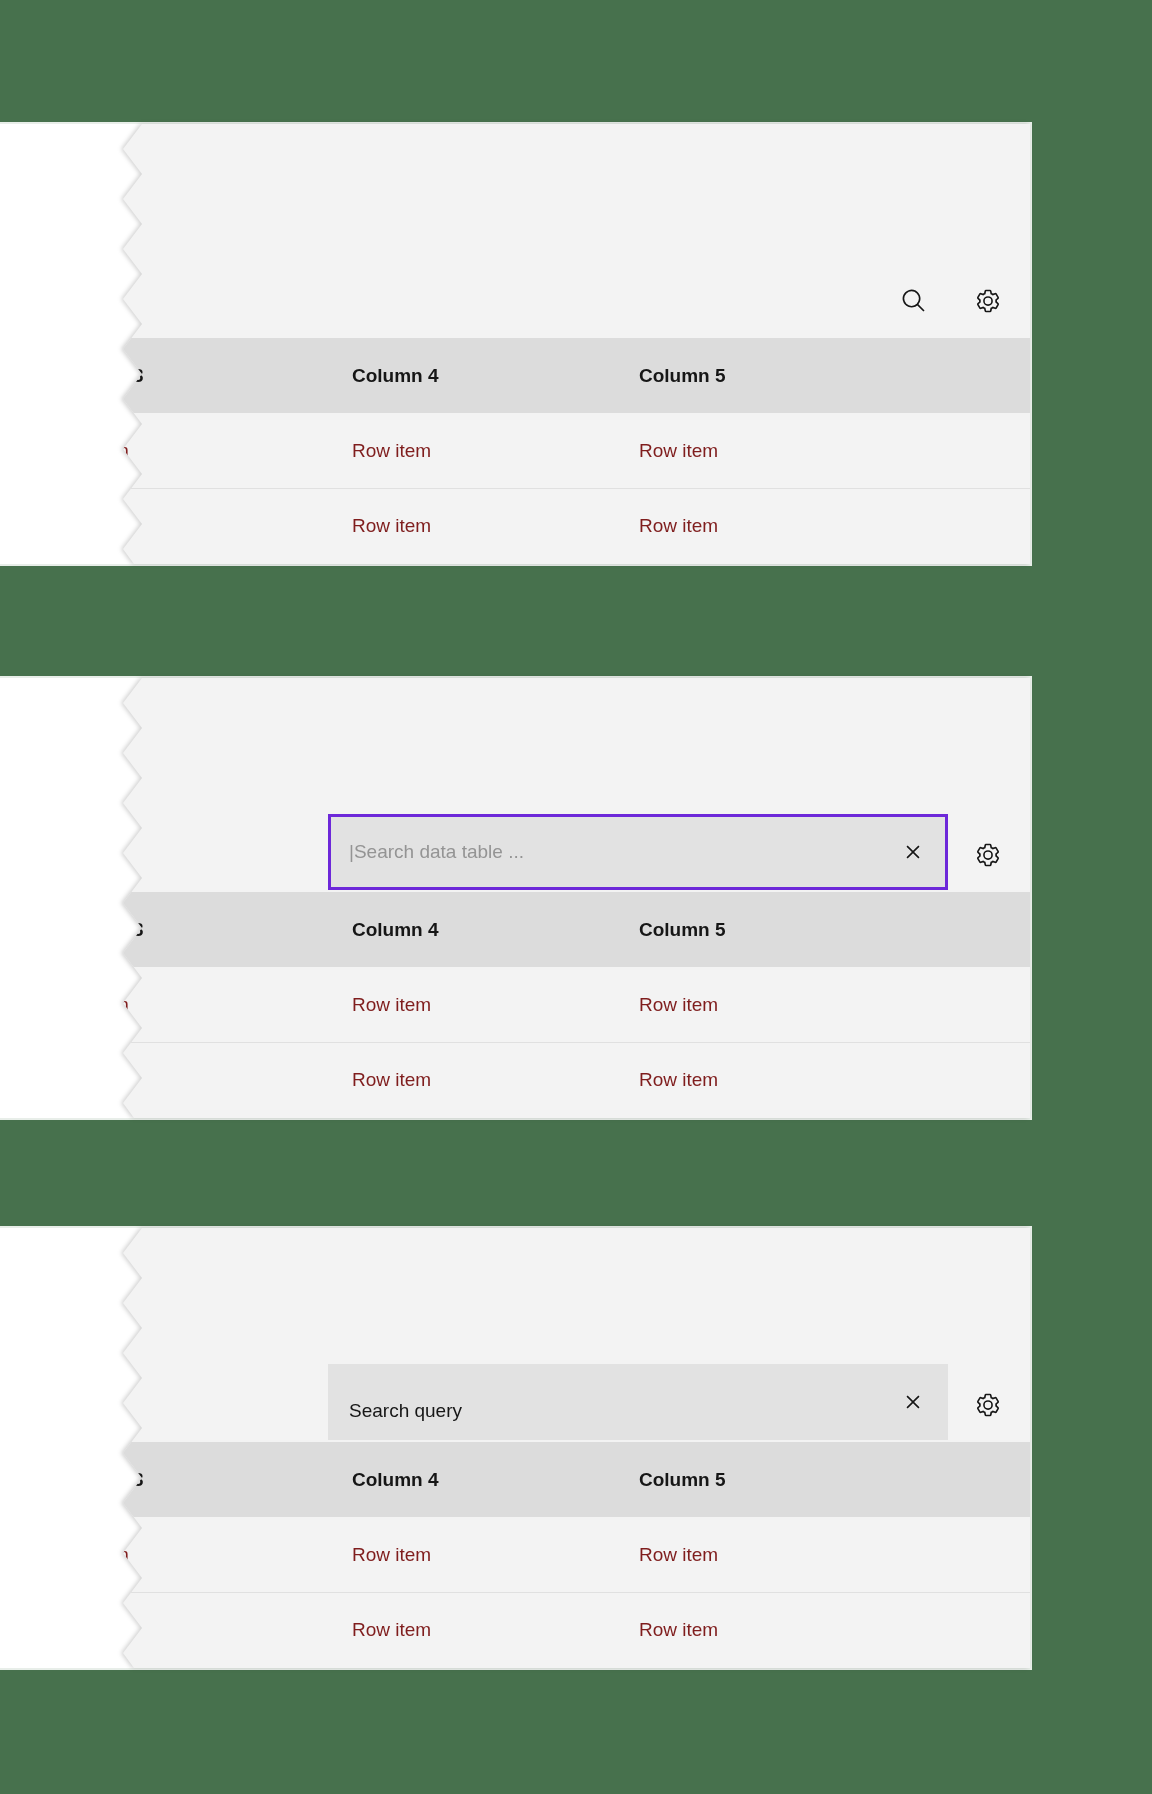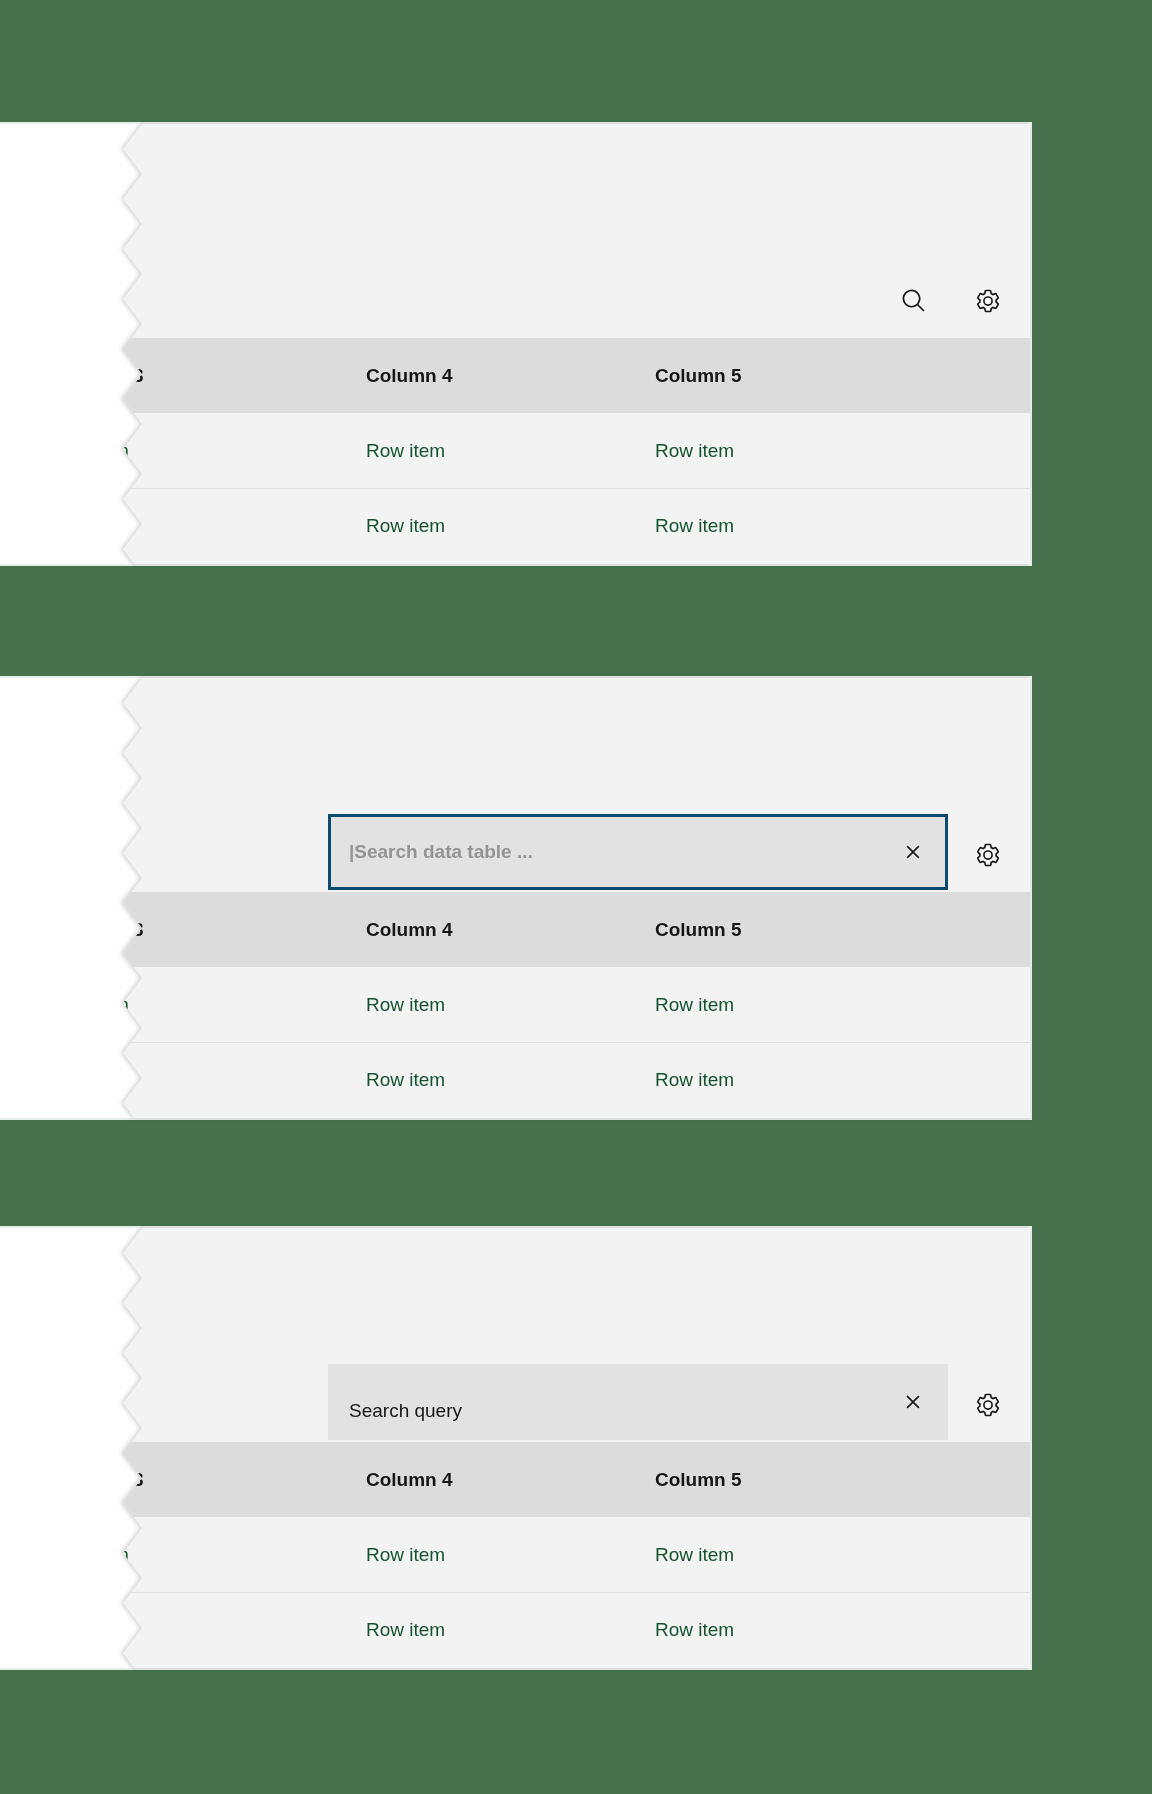--- a/index.html
+++ b/index.html
@@ -108,7 +108,7 @@
     transform: translateY(-50%);
     white-space: nowrap;
   }
-  .c4 { left: 243px; }
+  .c4 { left: 229px; }
   .c5 { left: 532px; }
   .frag-h { left: 10px; font-weight: 700; color: #161616; }
   .frag-r { left: -10px; }

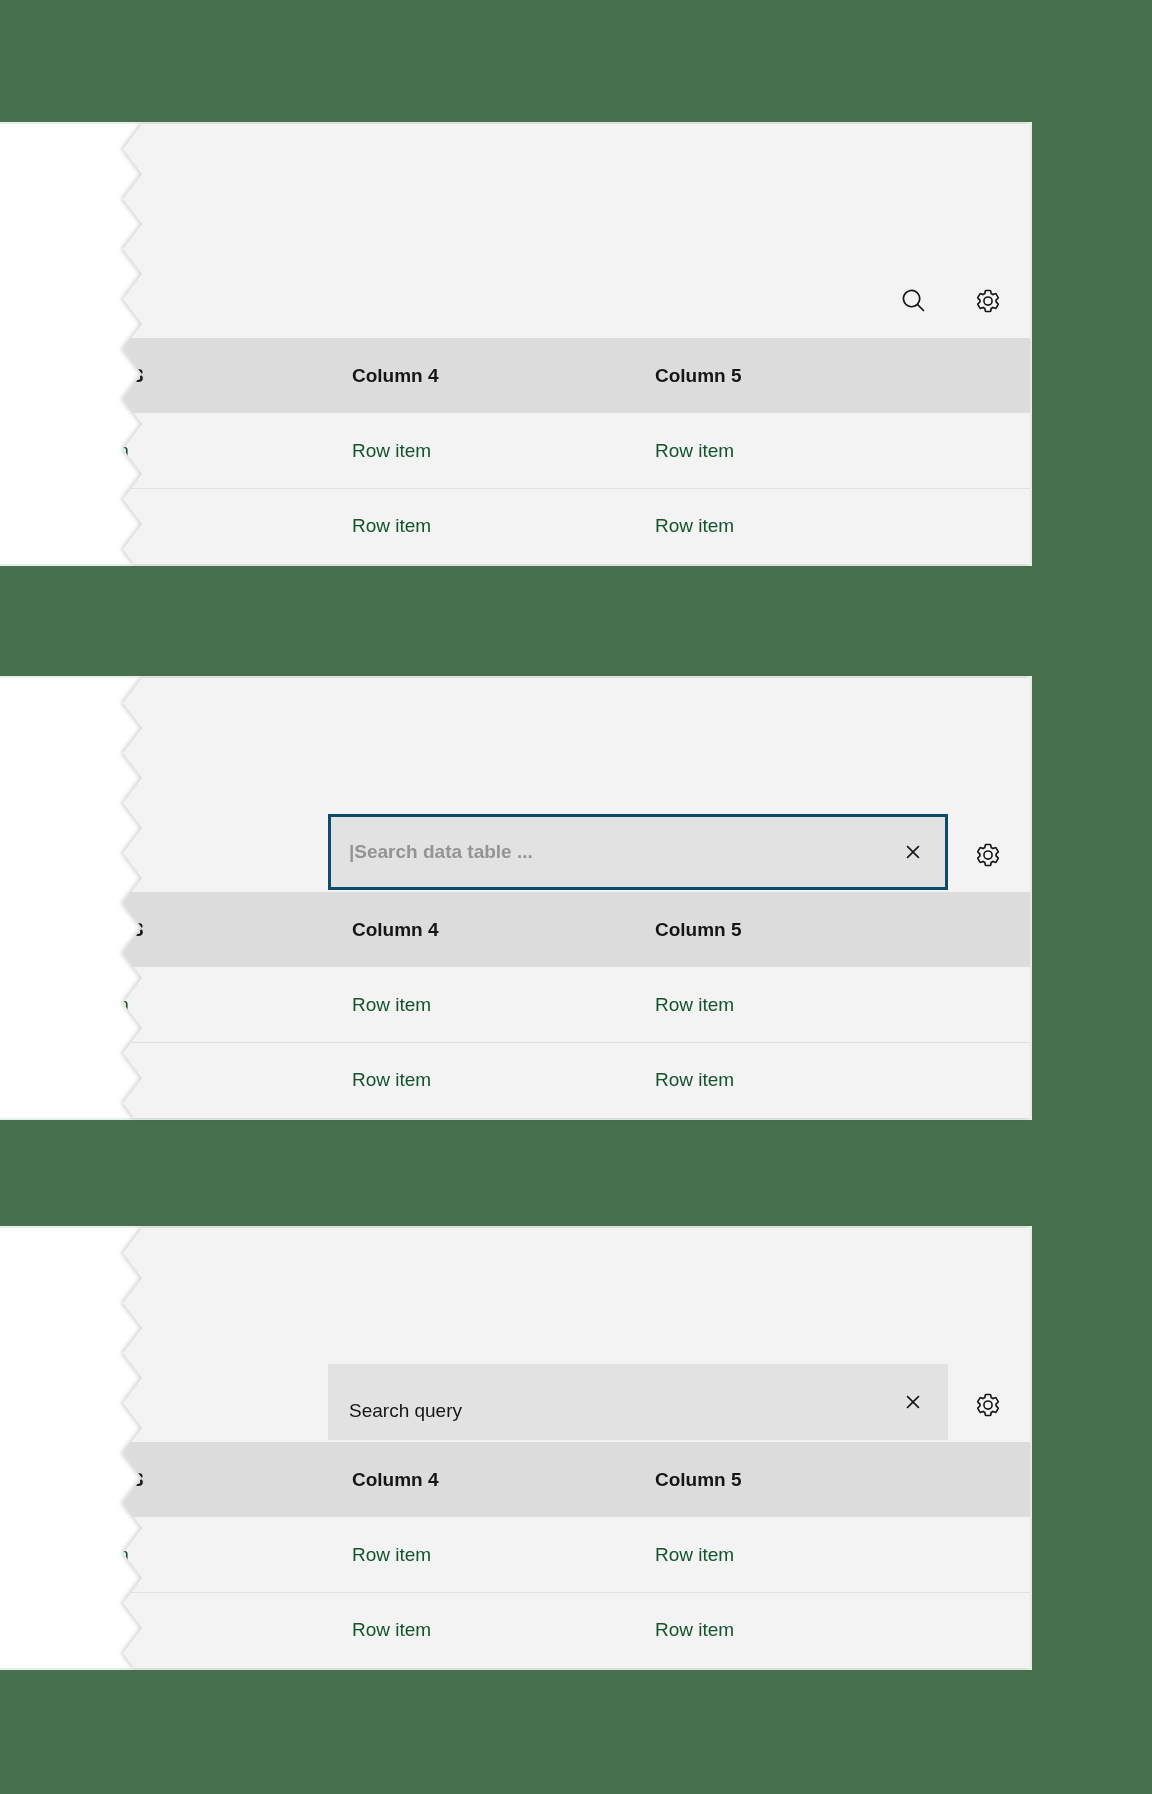--- a/index.html
+++ b/index.html
@@ -109,7 +109,7 @@
     white-space: nowrap;
   }
   .c4 { left: 229px; }
-  .c5 { left: 532px; }
+  .c5 { left: 516px; }
   .frag-h { left: 10px; font-weight: 700; color: #161616; }
   .frag-r { left: -10px; }
 </style>

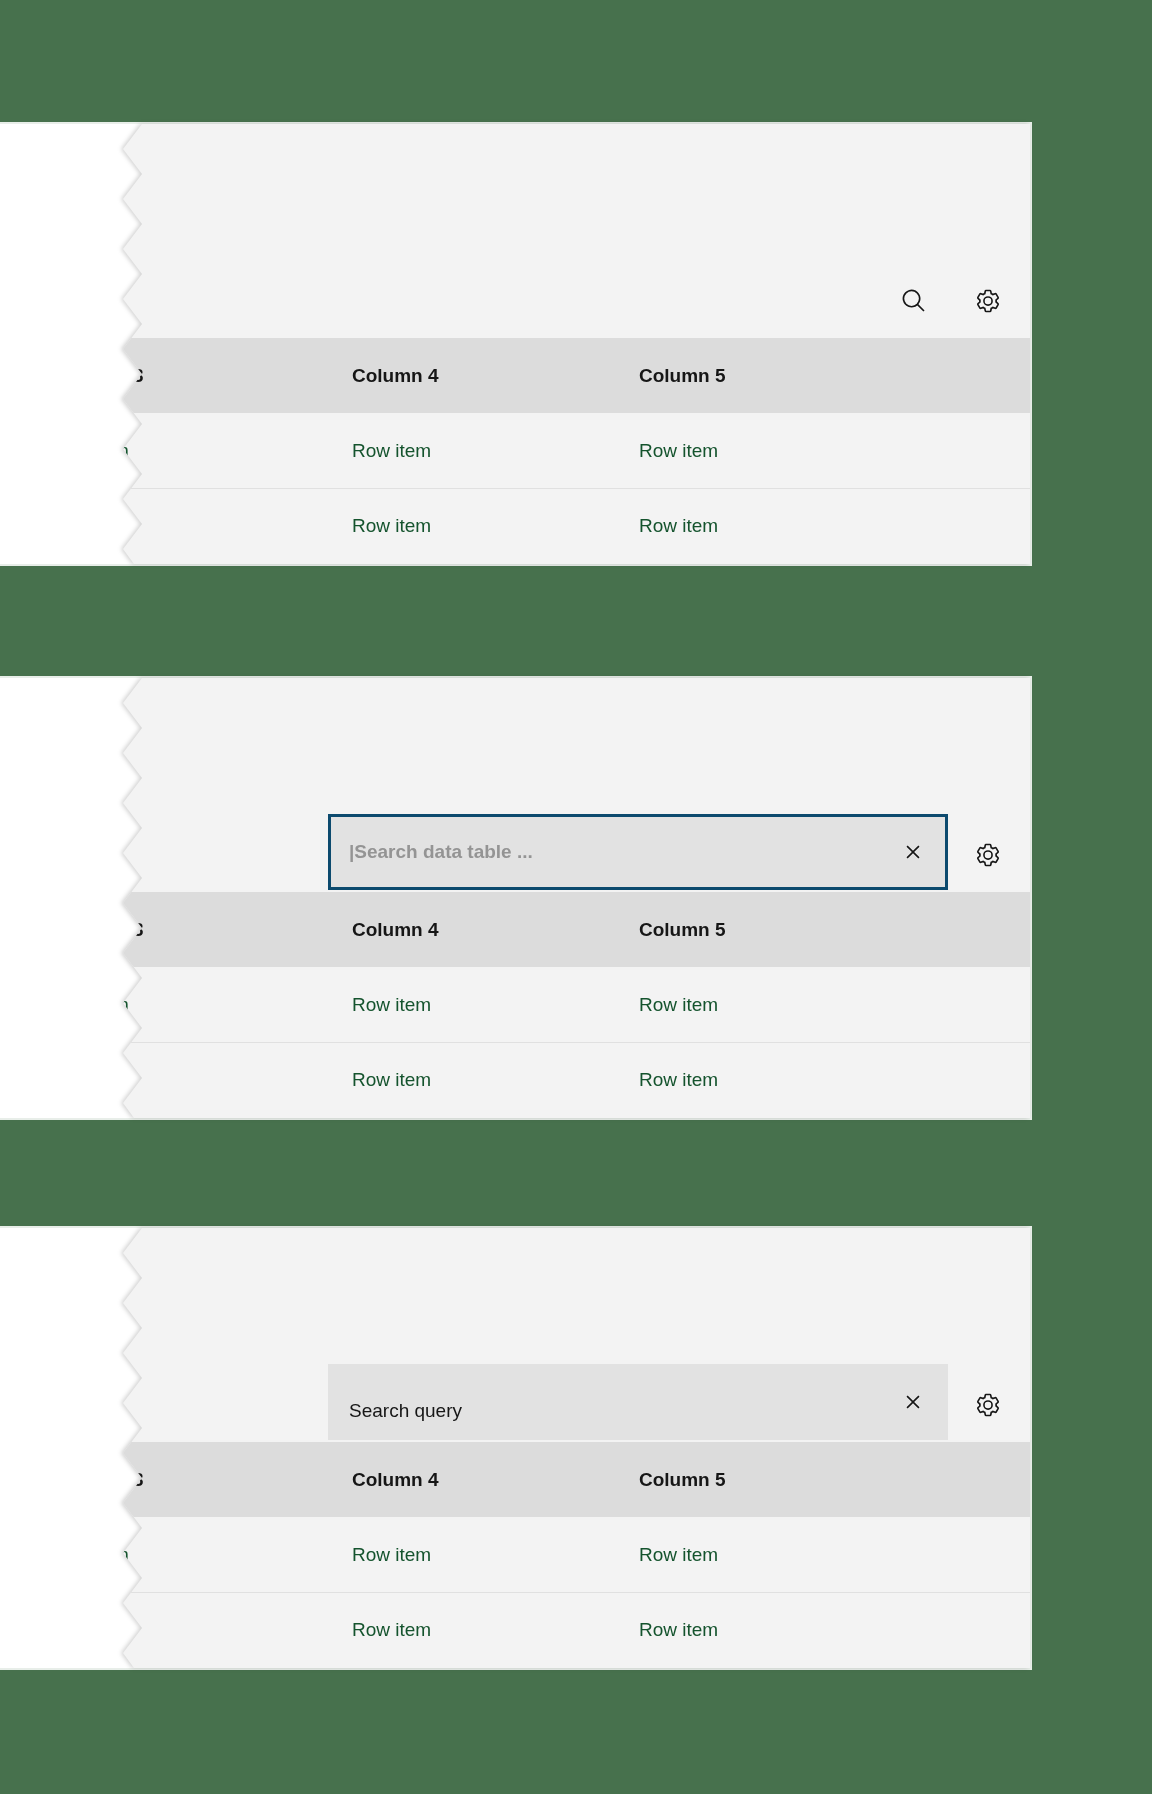--- a/index.html
+++ b/index.html
@@ -97,7 +97,7 @@
     position: absolute;
     left: 0;
     width: 100%; height: 75px;
-    color: #14532d;
+    color: #7f1d1d;
     font-size: 19px;
   }
   .trow.r1 { top: 289px; }

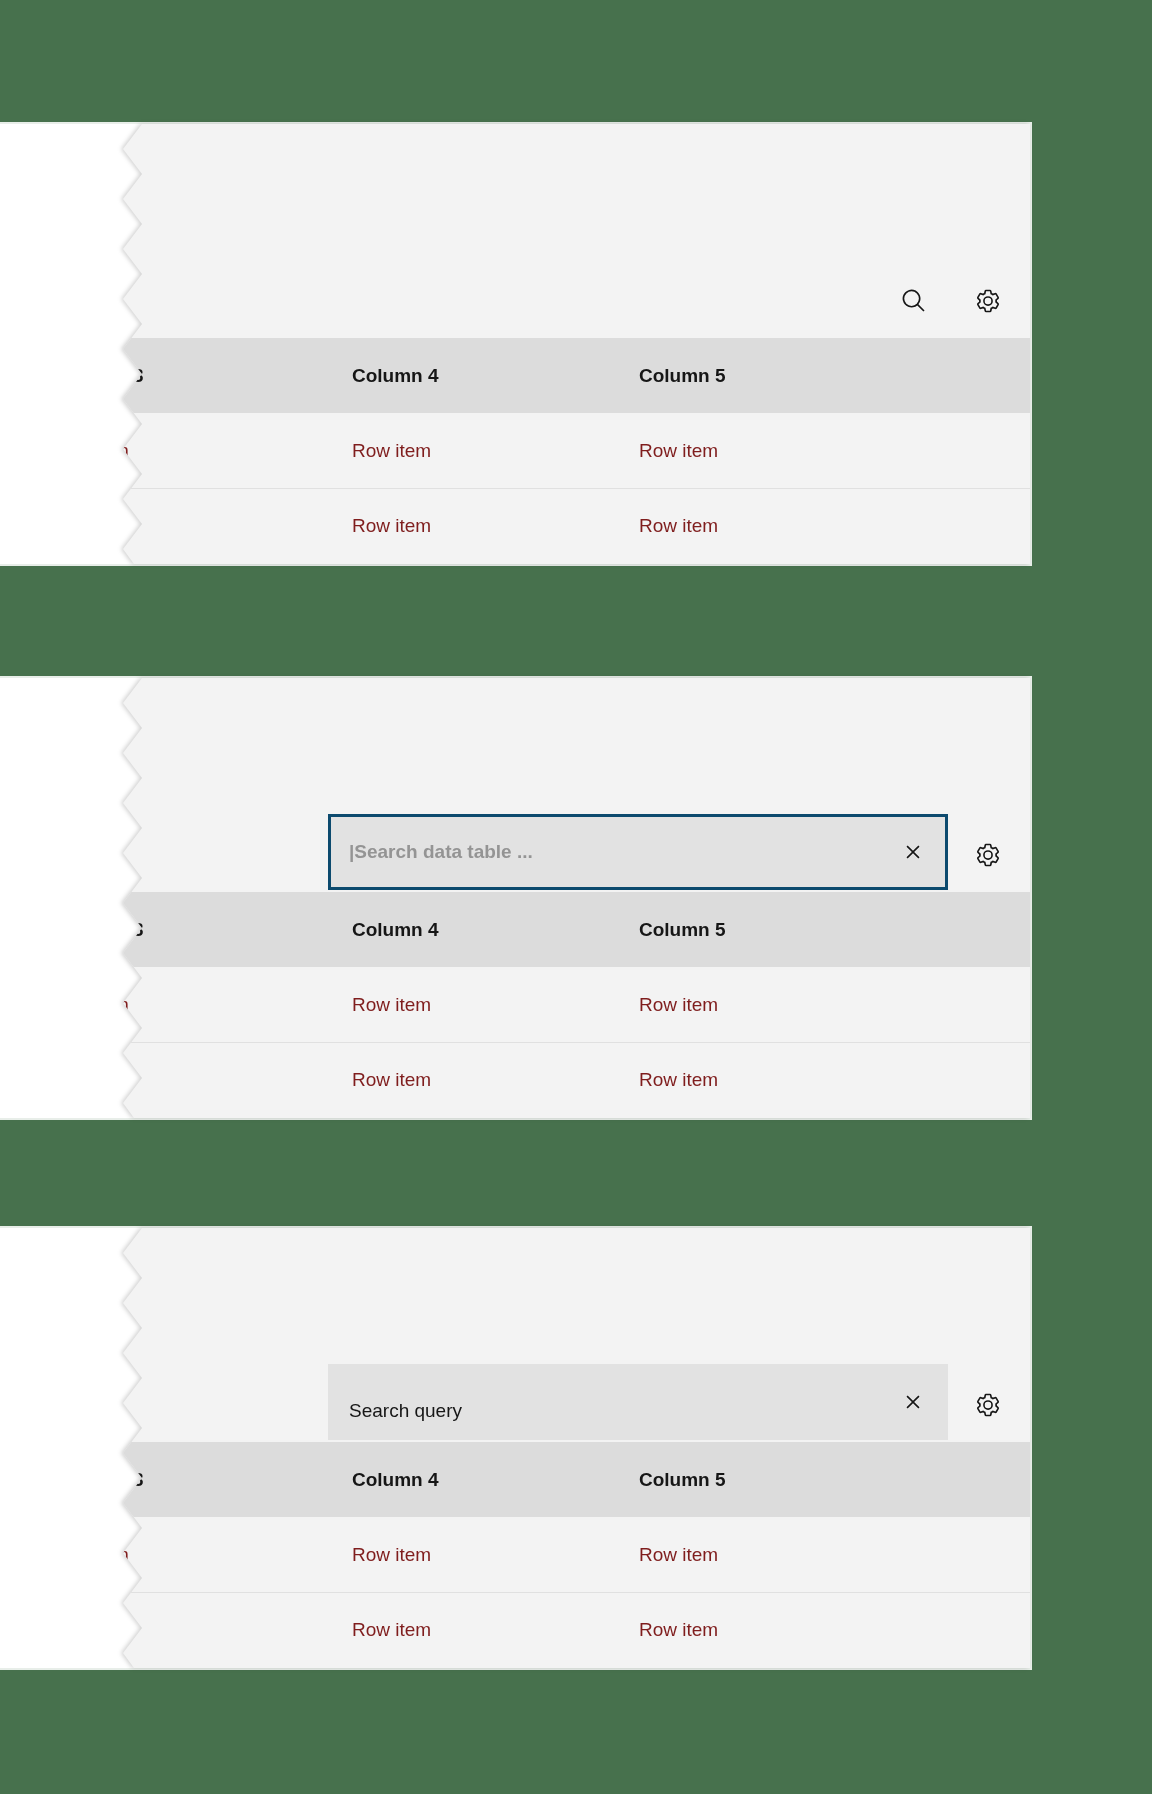--- a/index.html
+++ b/index.html
@@ -72,7 +72,7 @@
     border: none;
     outline: none;
   }
-  .search-box.active input { border: 3px solid #0c4a6e; padding: 0 55px 0 18px; font-weight: bold; }
+  .search-box.active input { border: 3px solid #6d28d9; padding: 0 55px 0 18px; }
   .search-box input::placeholder { color: #949494; opacity: 1; }
   .clear-btn {
     position: absolute;

